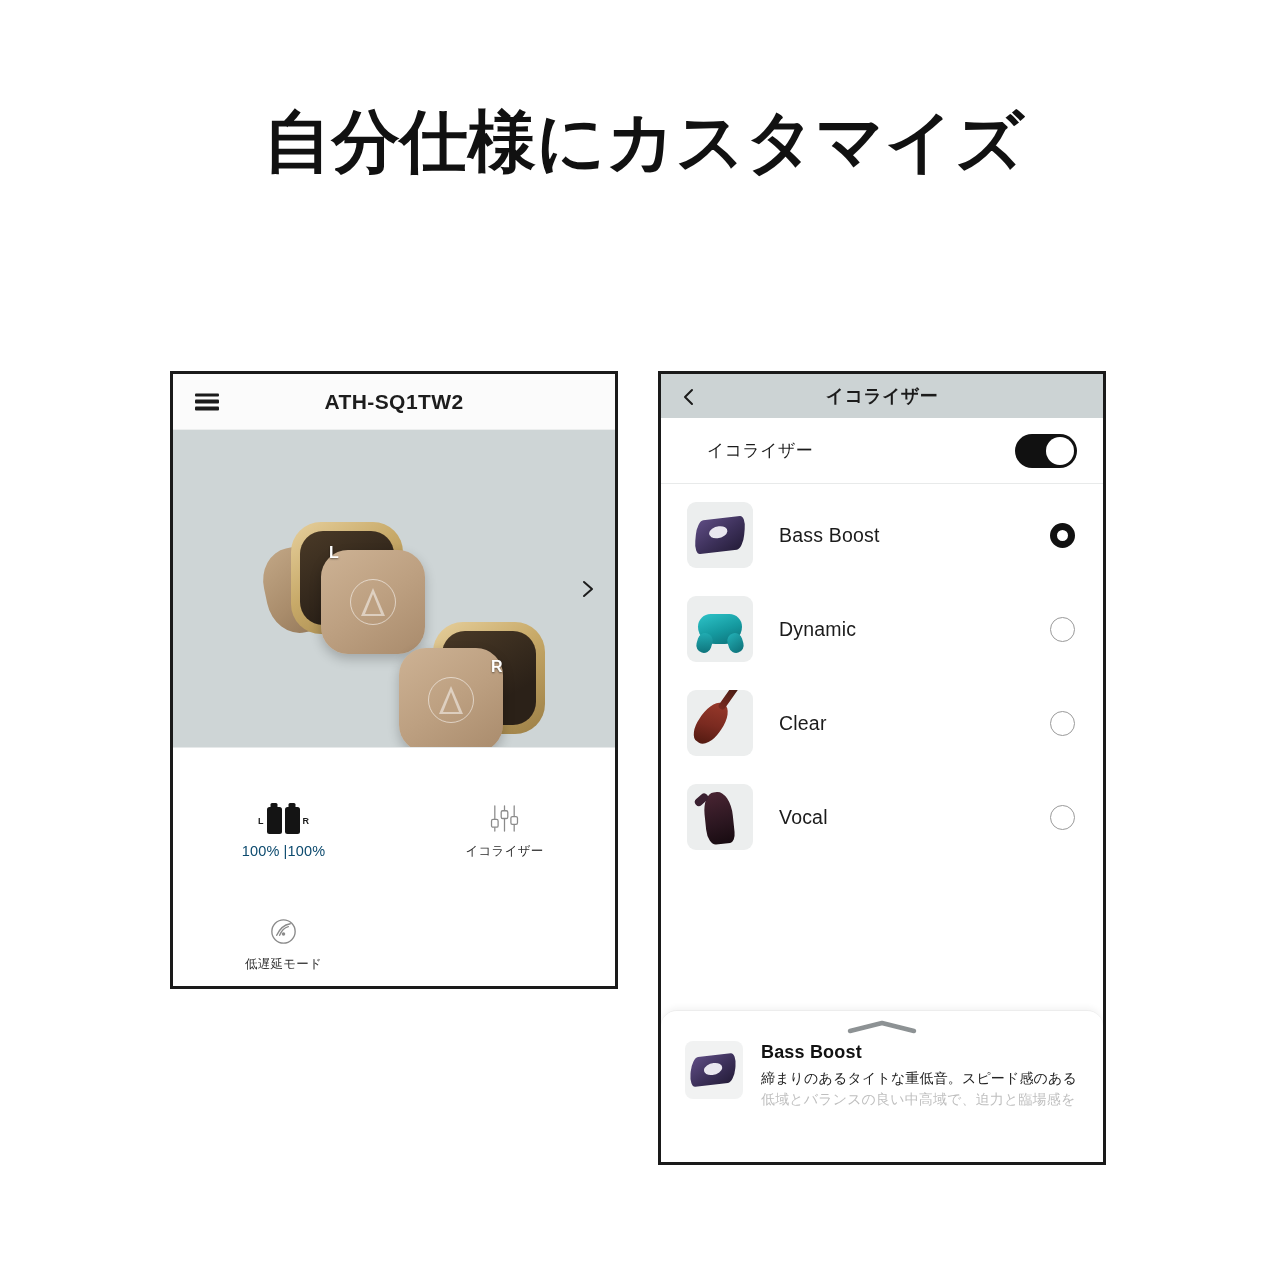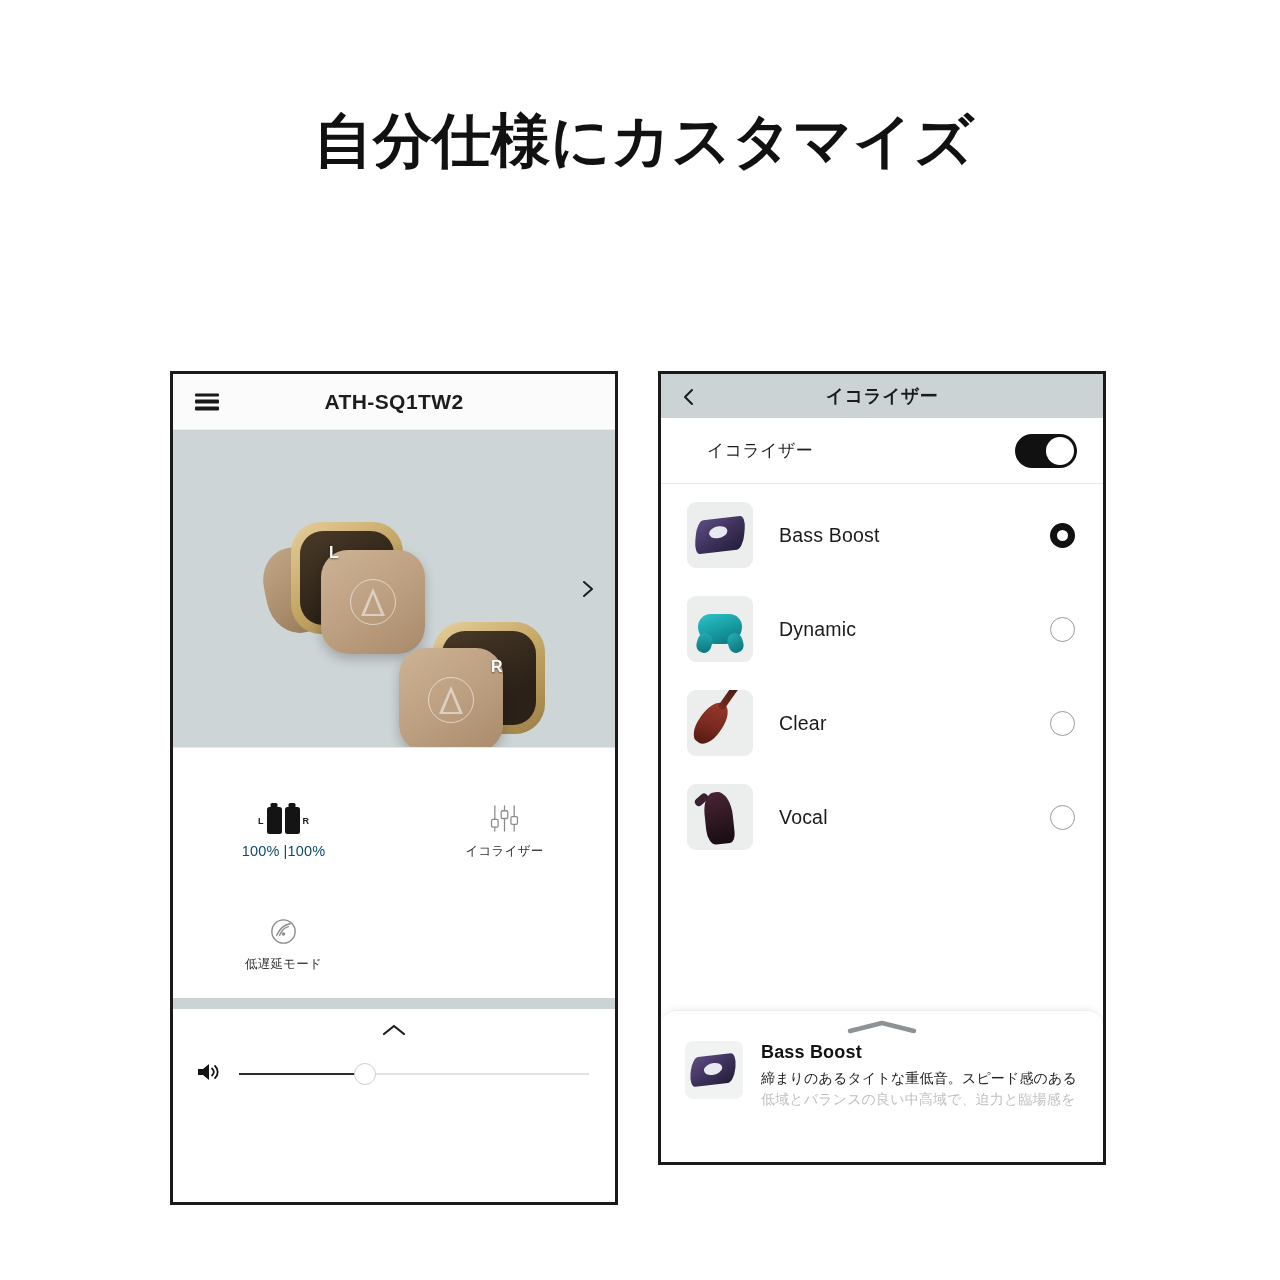--- a/index.html
+++ b/index.html
@@ -26,7 +26,7 @@
     white-space: nowrap;
   }
   .headline .line2 {
-    font-size: 59px;
+    font-size: 68px;
     line-height: 98px;
     white-space: nowrap;
     padding-left: 8px;

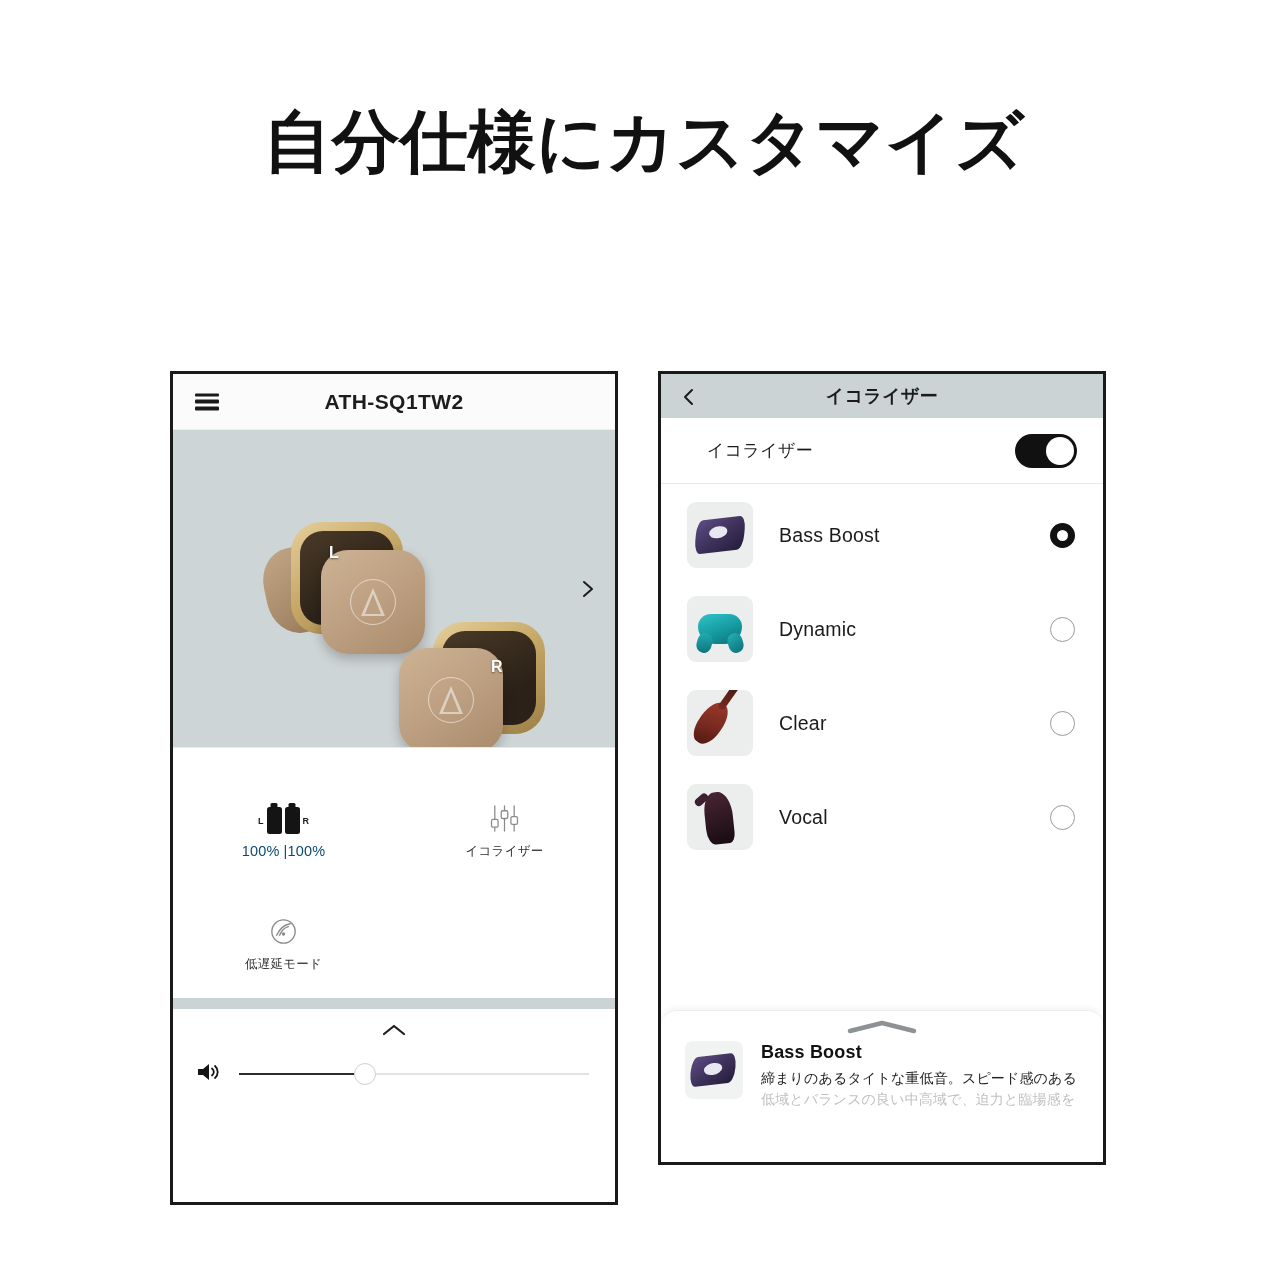--- a/index.html
+++ b/index.html
@@ -39,7 +39,7 @@
     border: 3px solid #1a1a1a;
     overflow: hidden;
   }
-  .phone-left  { left: 170px; top: 371px; width: 448px; height: 834px; }
+  .phone-left  { left: 170px; top: 371px; width: 448px; height: 618px; }
   .phone-right { left: 658px; top: 371px; width: 448px; height: 794px; }
 
   

